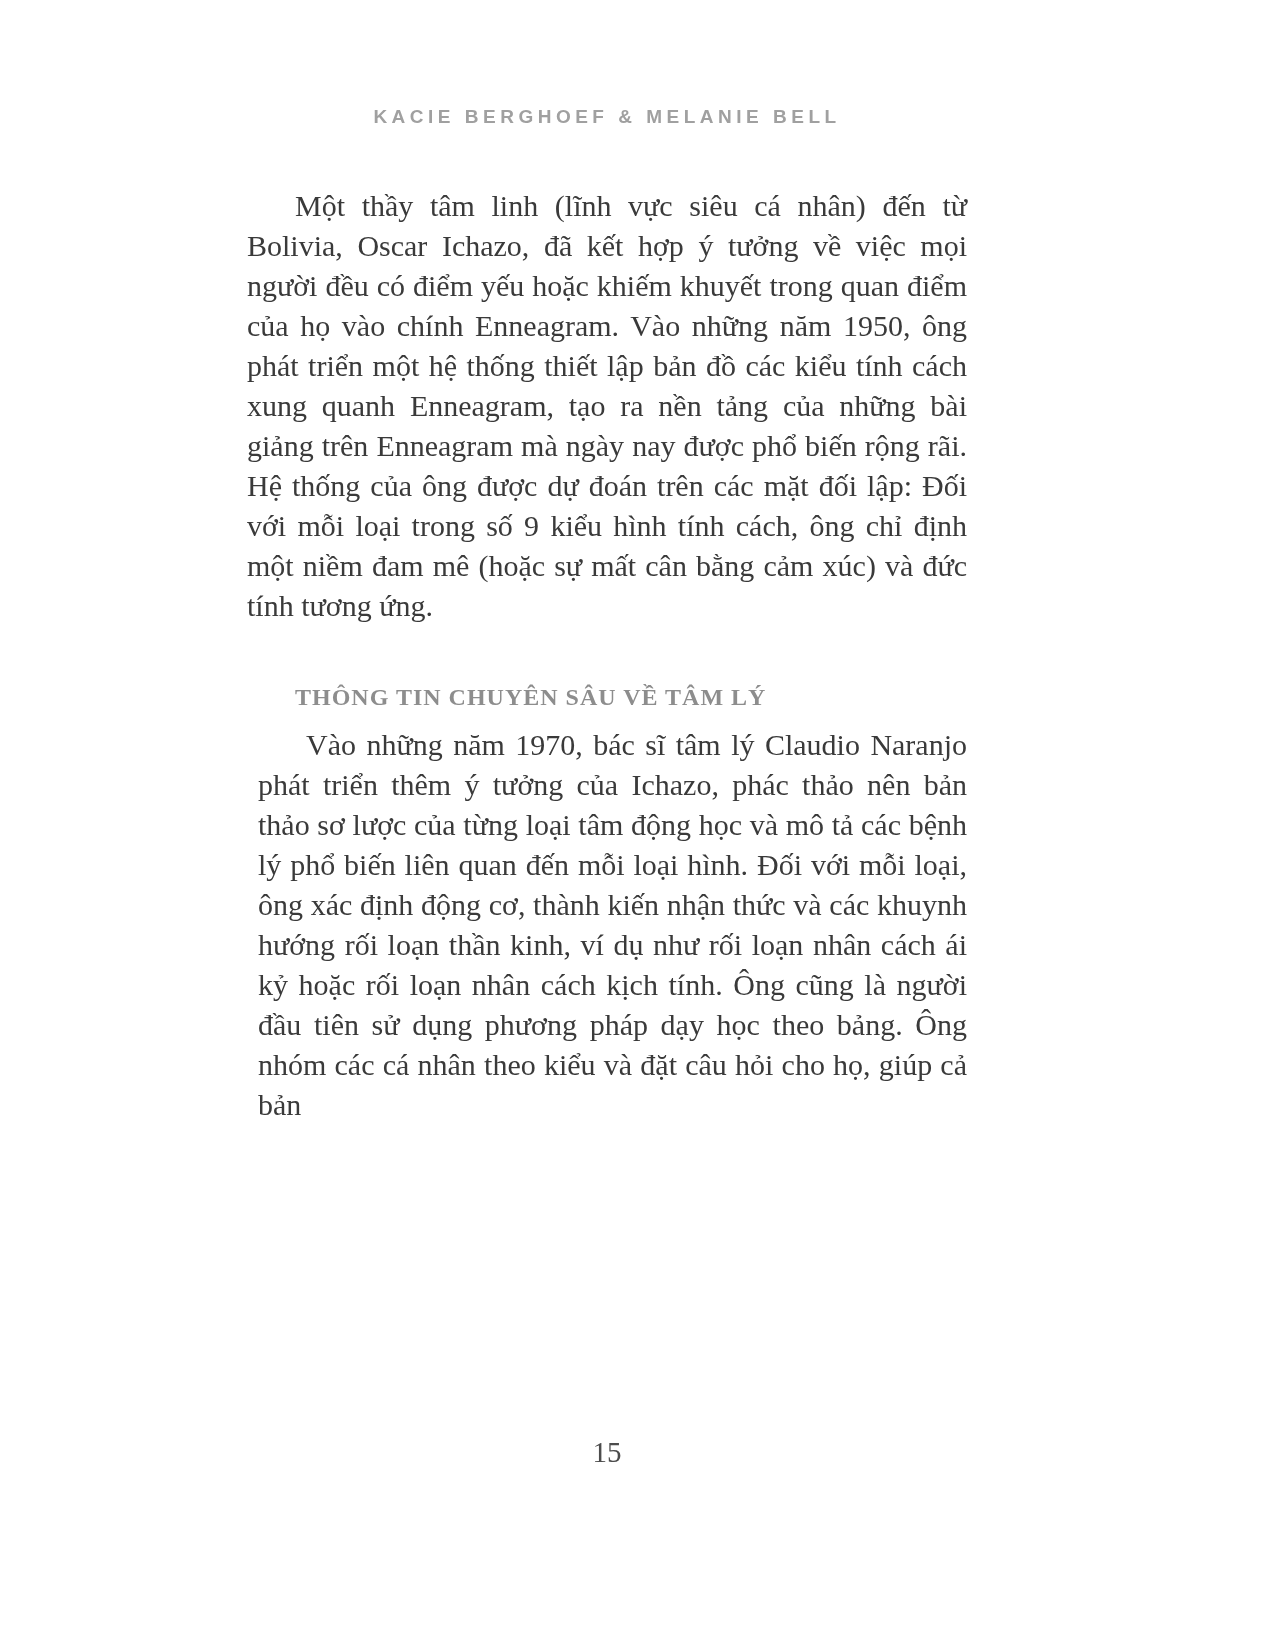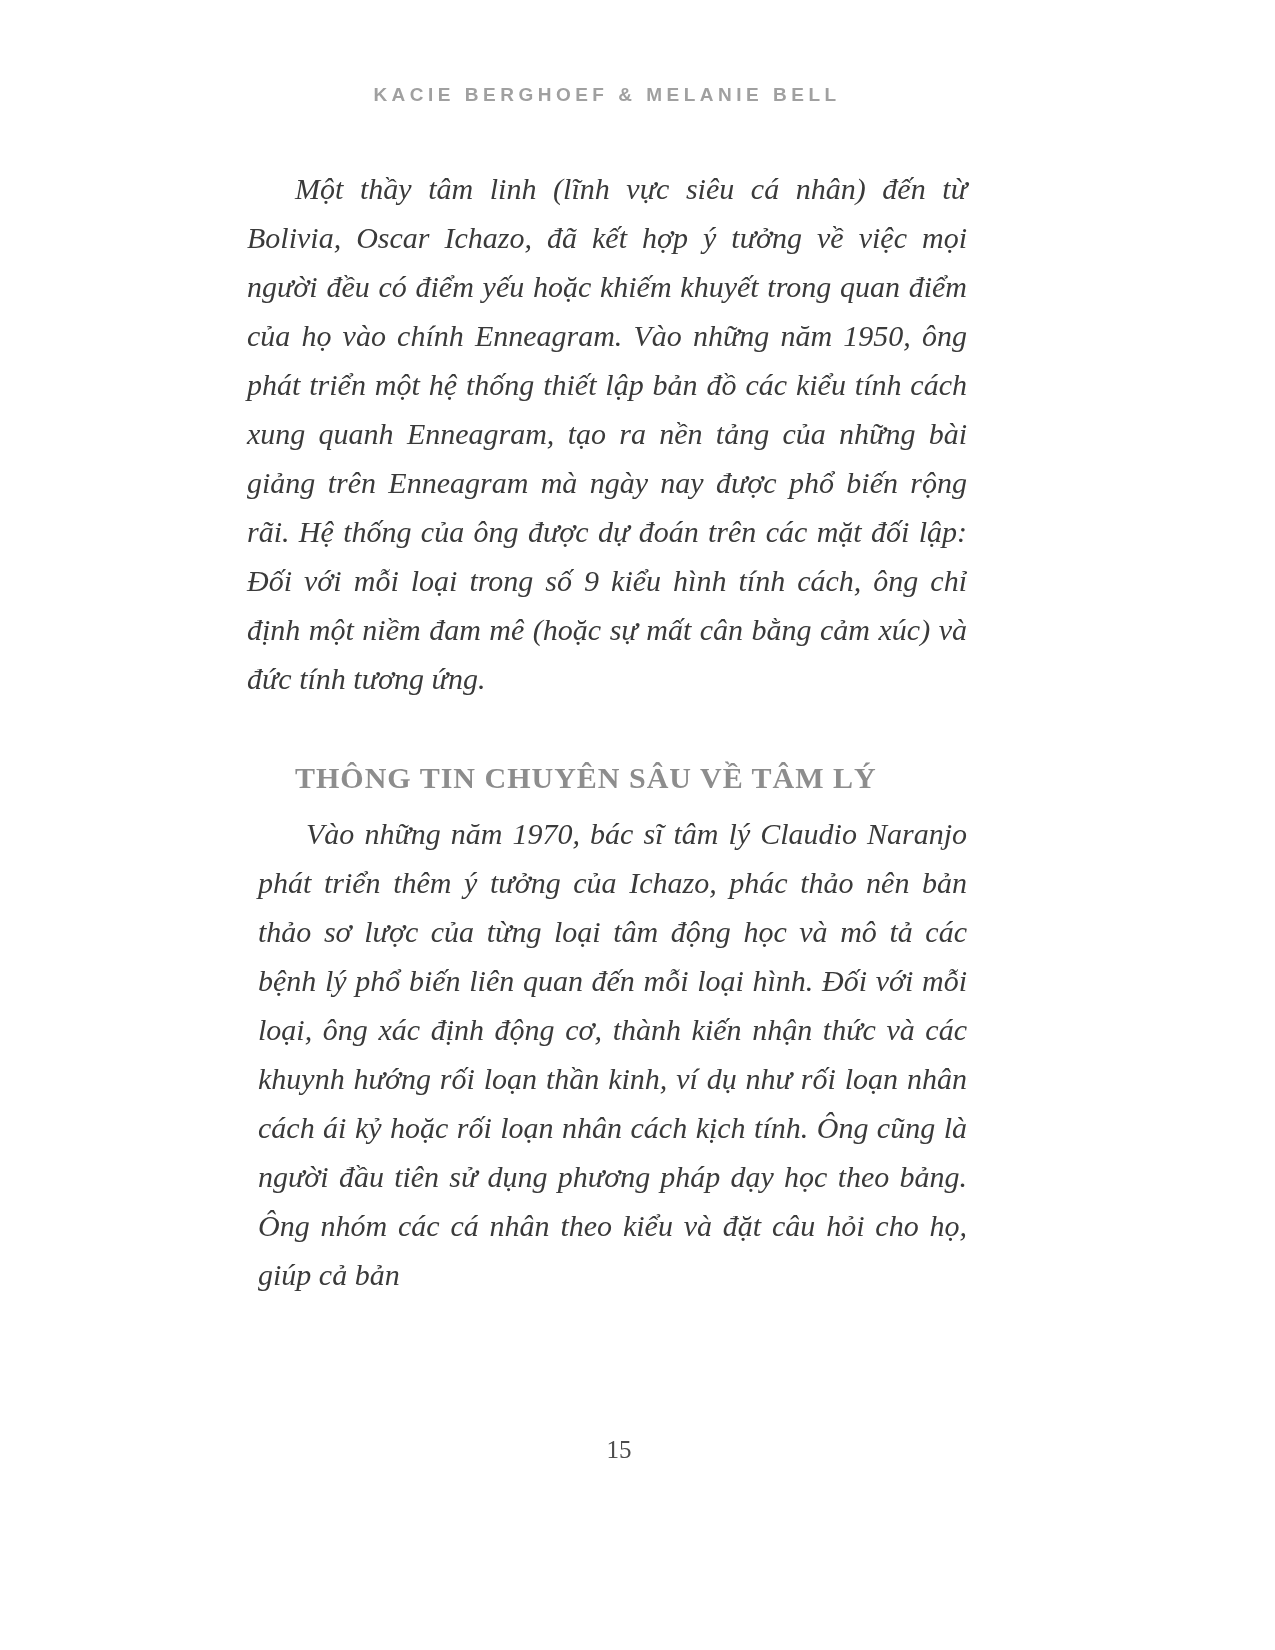--- a/index.html
+++ b/index.html
@@ -24,7 +24,7 @@
       width: 720px;
     }
     .running-header {
-      margin-top: 84px;
+      margin-top: 106px;
       text-align: center;
       font-family: "Liberation Sans", "DejaVu Sans", sans-serif;
       font-size: 19px;

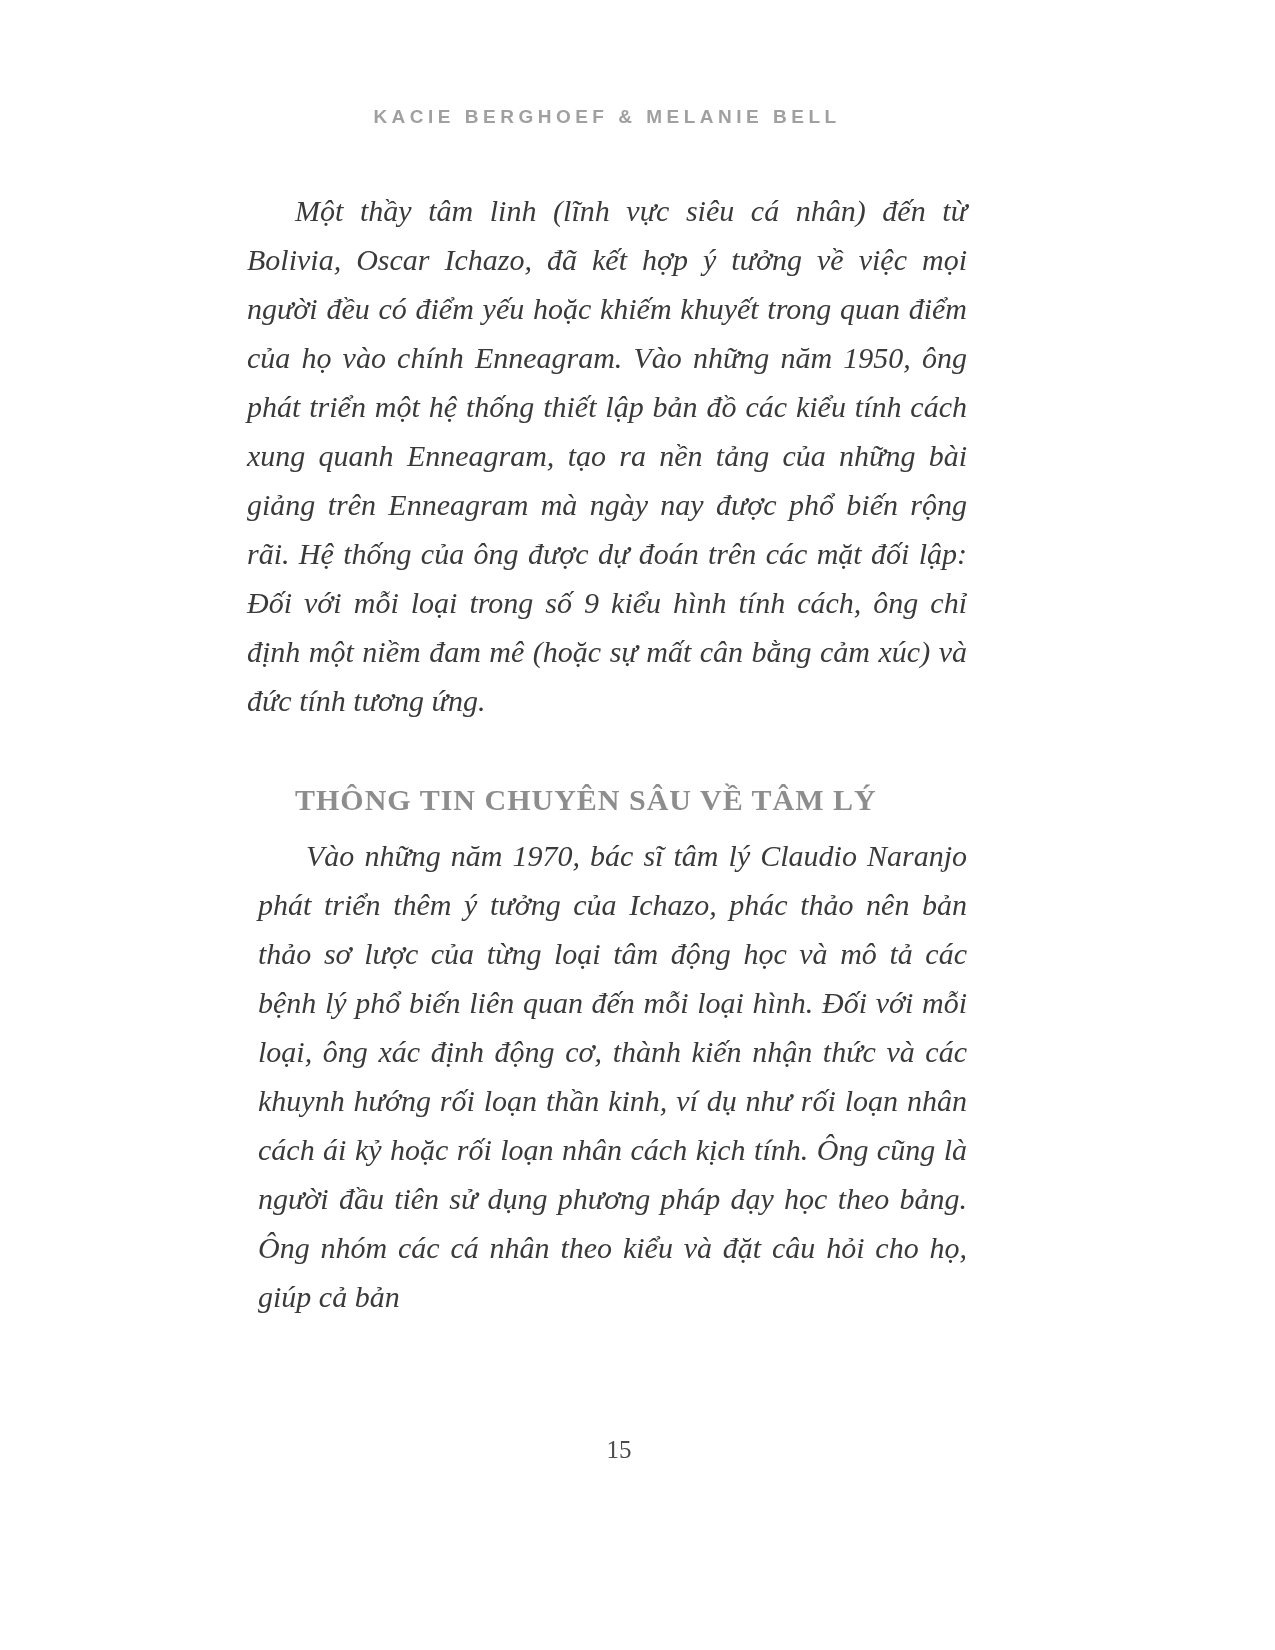--- a/index.html
+++ b/index.html
@@ -36,11 +36,10 @@
     .body-para {
       margin: 0;
       font-size: 30px;
-      line-height: 49px;
+      line-height: 40px;
       text-align: justify;
       text-indent: 48px;
       color: #3a3a3a;
-      font-style: italic;
     }
     .para-1 { margin-top: 58px; }
     .para-2 { margin-top: 0; margin-left: 11px; }

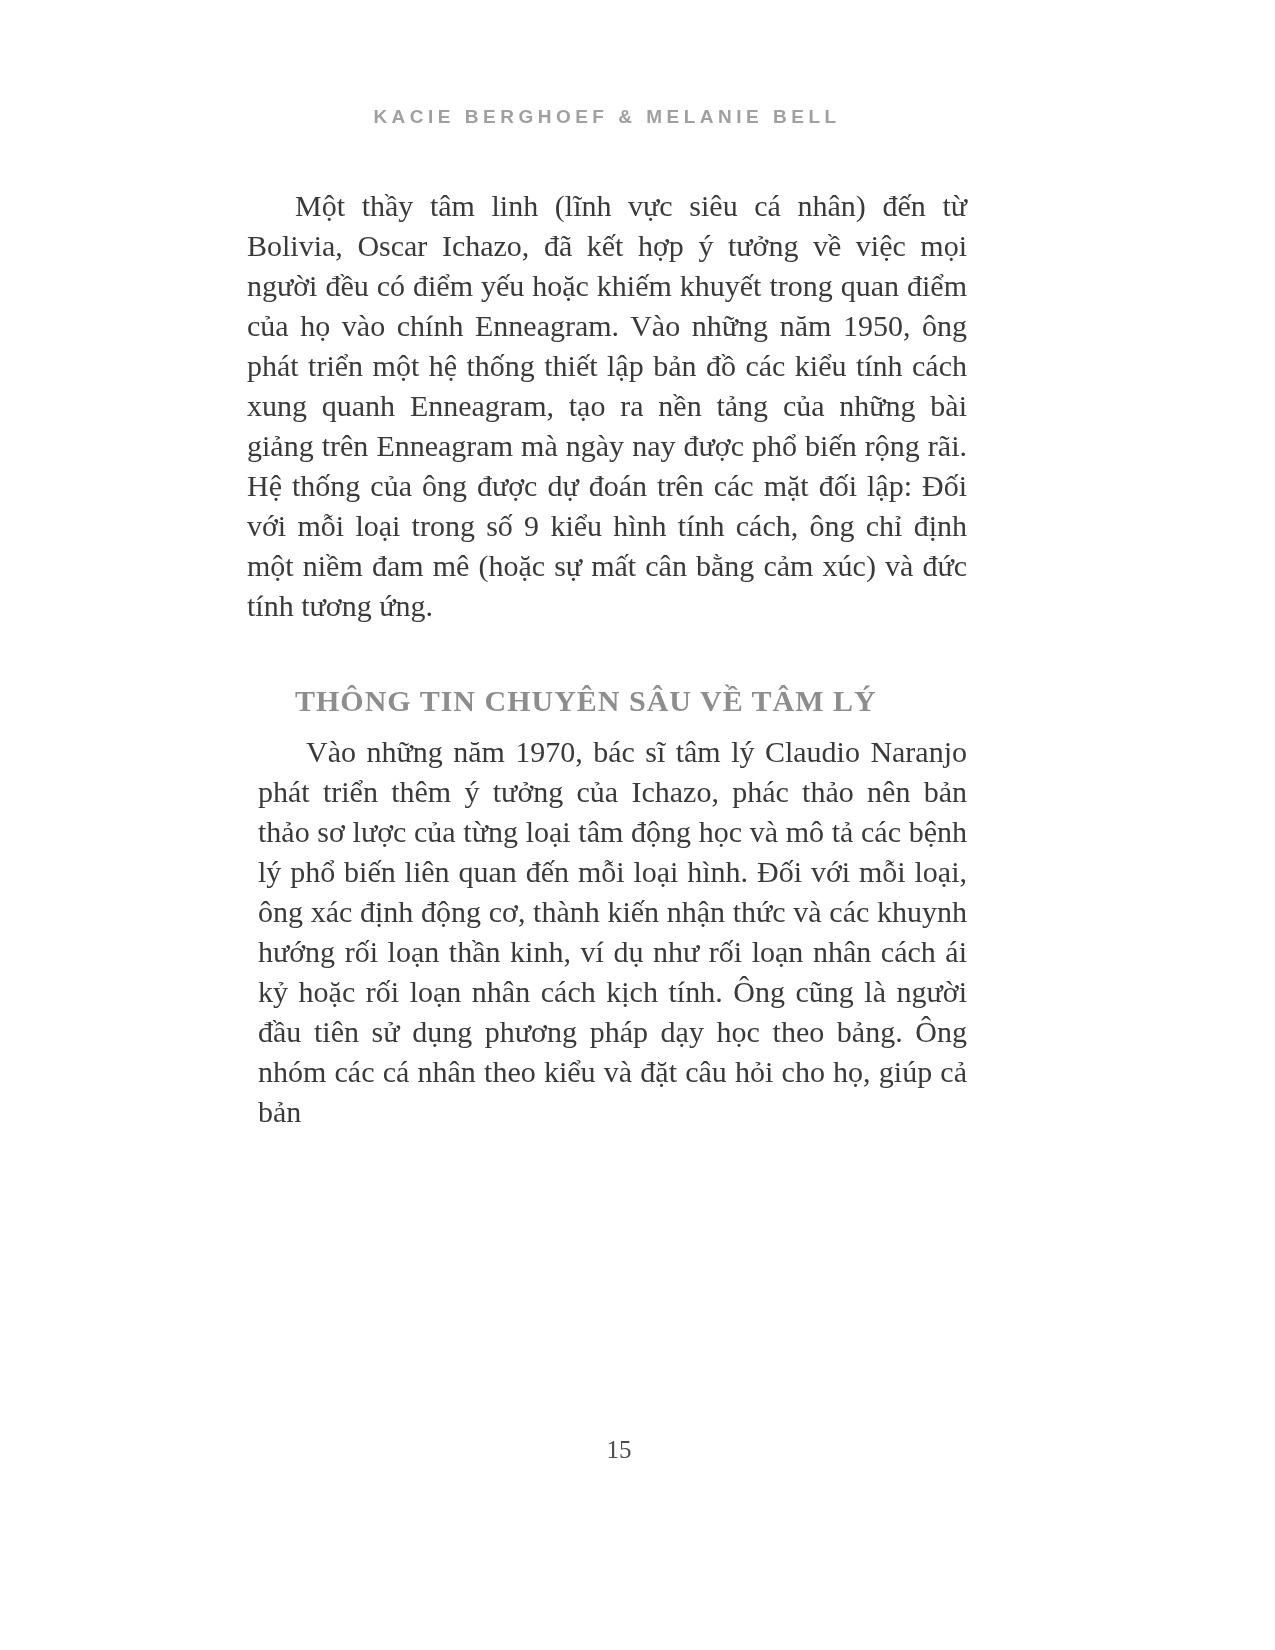--- a/index.html
+++ b/index.html
@@ -47,7 +47,7 @@
       margin: 58px 0 14px 0;
       padding-left: 48px;
       font-family: "Liberation Serif", "DejaVu Serif", serif;
-      font-size: 30px;
+      font-size: 24px;
       font-weight: 700;
       letter-spacing: 1px;
       color: #8d8d8d;

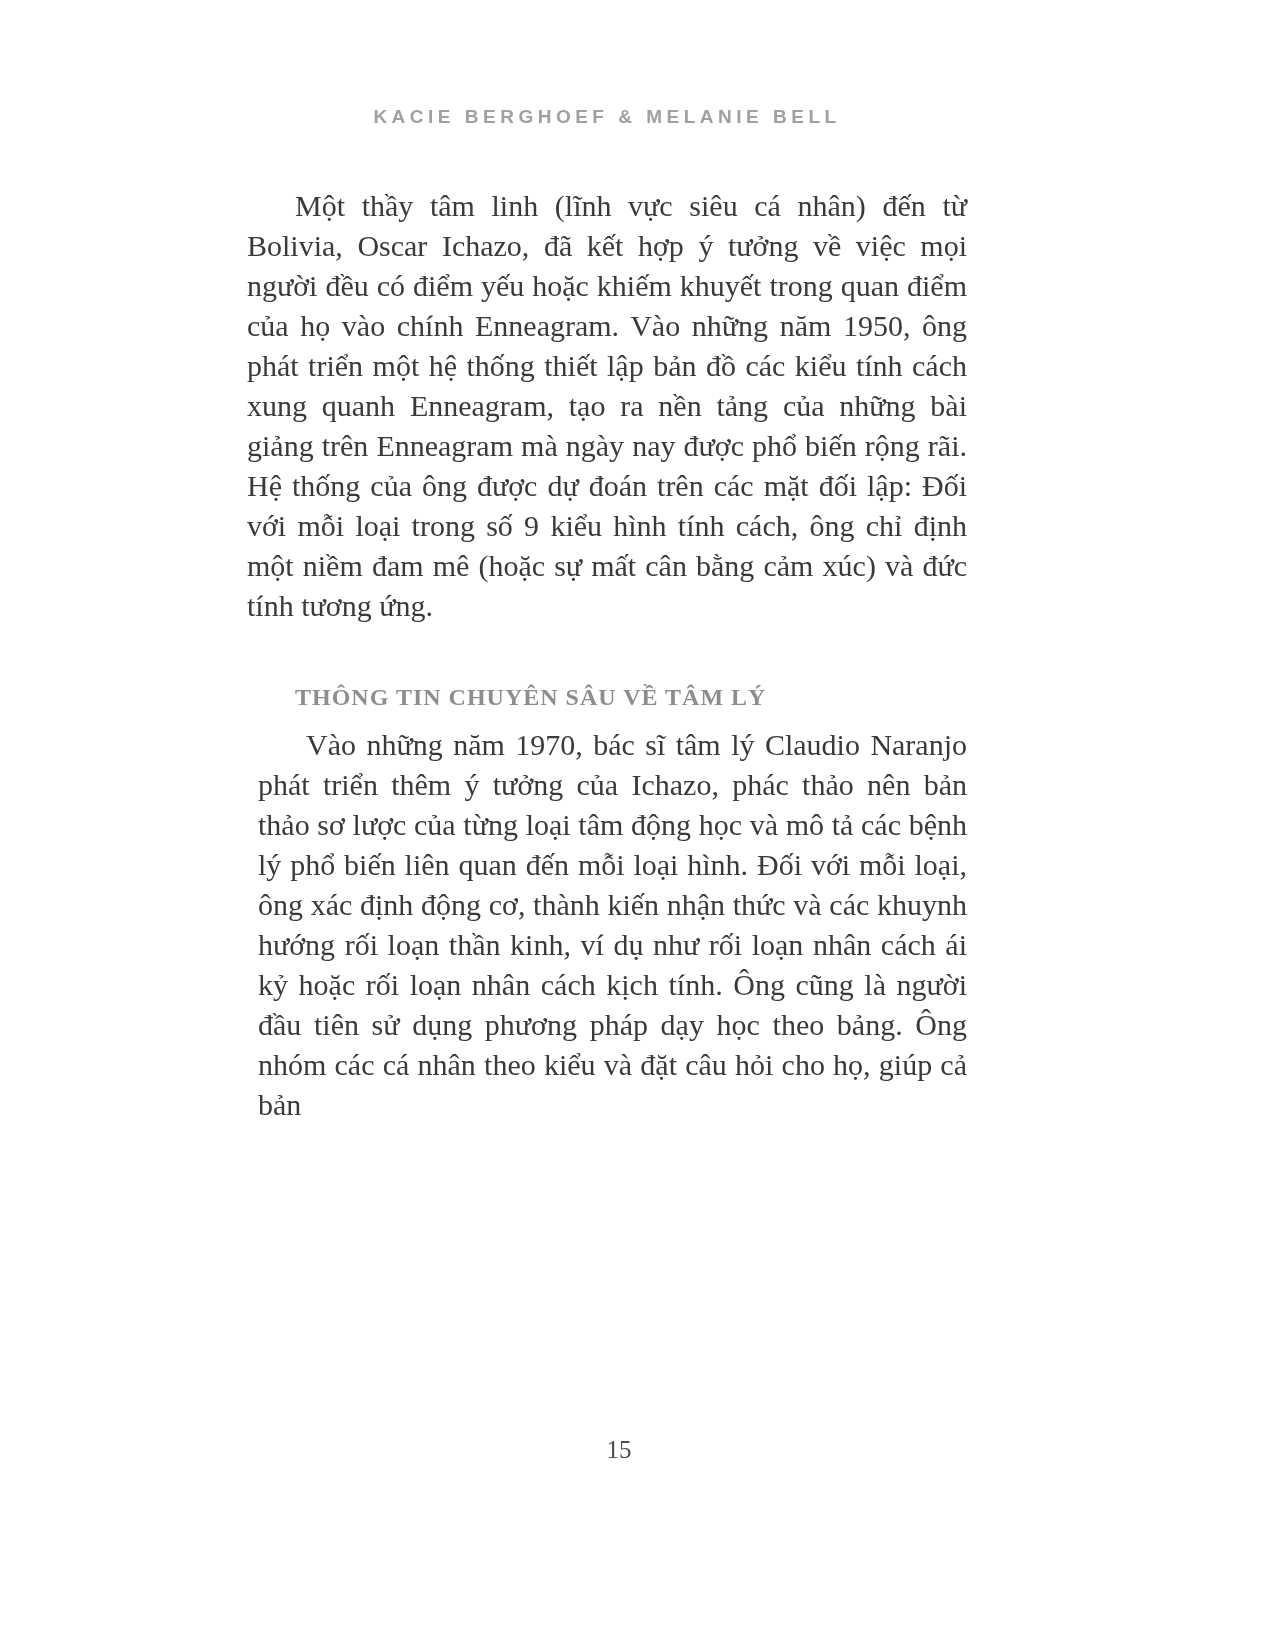--- a/index.html
+++ b/index.html
@@ -54,11 +54,11 @@
     }
     .page-number {
       position: absolute;
-      left: 259px;
+      left: 247px;
       top: 1436px;
       width: 720px;
       text-align: center;
-      font-size: 25px;
+      font-size: 29px;
       color: #4c4c4c;
     }
   </style>

